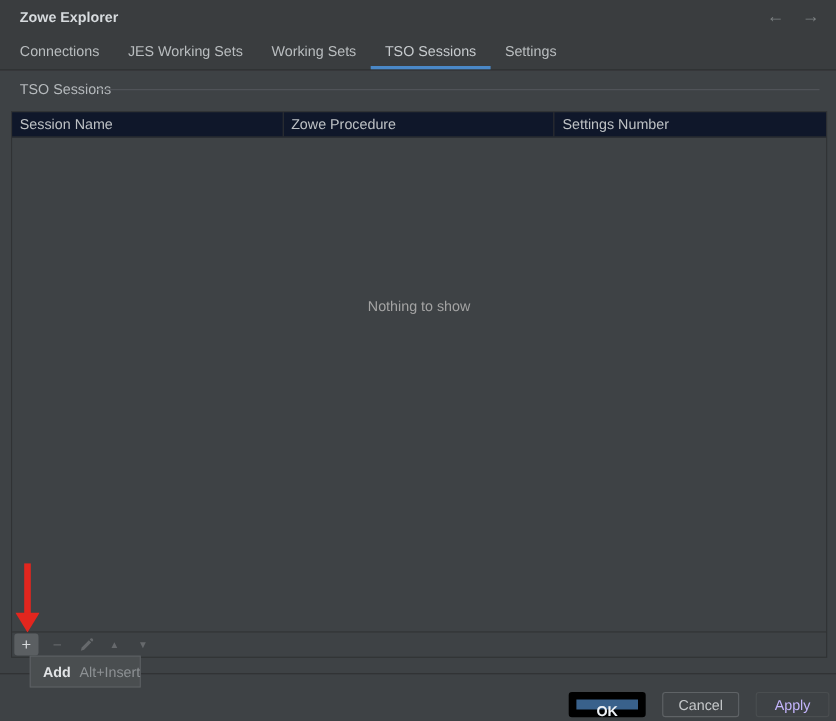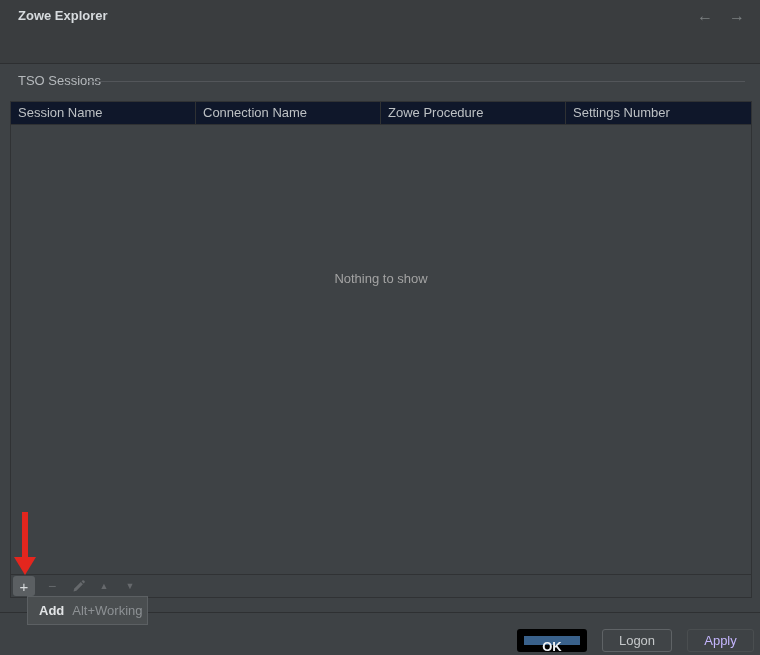--- a/index.html
+++ b/index.html
@@ -120,6 +120,13 @@
       <div class="nav-arrow">←</div>
       <div class="nav-arrow">→</div>
     </div>
+    <div class="tab-bar">
+      <div class="tab">Connections</div>
+      <div class="tab">JES Working Sets</div>
+      <div class="tab">Working Sets</div>
+      <div class="tab active">TSO Sessions</div>
+      <div class="tab">Settings</div>
+    </div>
   </div>
 
   <div class="section-label">TSO Sessions</div>

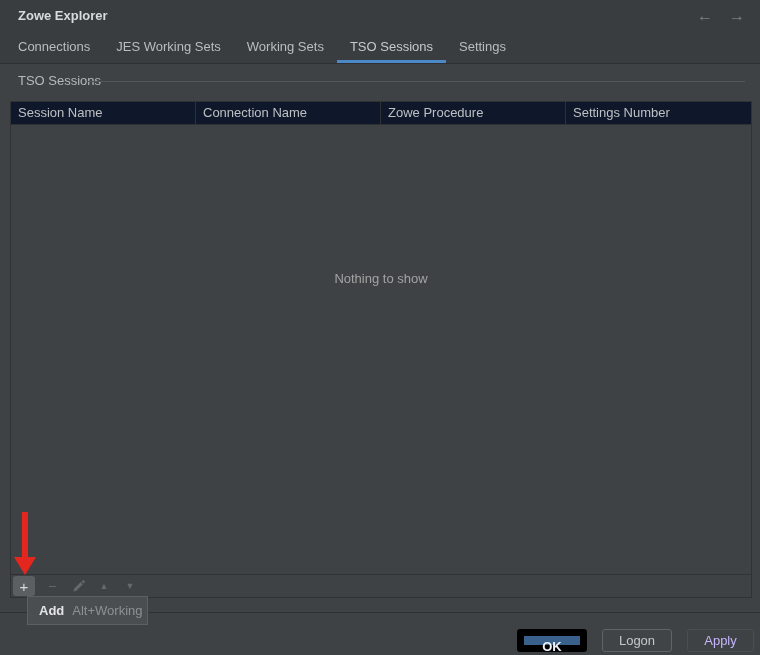--- a/index.html
+++ b/index.html
@@ -135,7 +135,6 @@
   <div class="panel">
     <div class="thead">
       <div class="th">Session Name</div>
-      <div class="th">Connection Name</div>
       <div class="th">Zowe Procedure</div>
       <div class="th">Settings Number</div>
     </div>

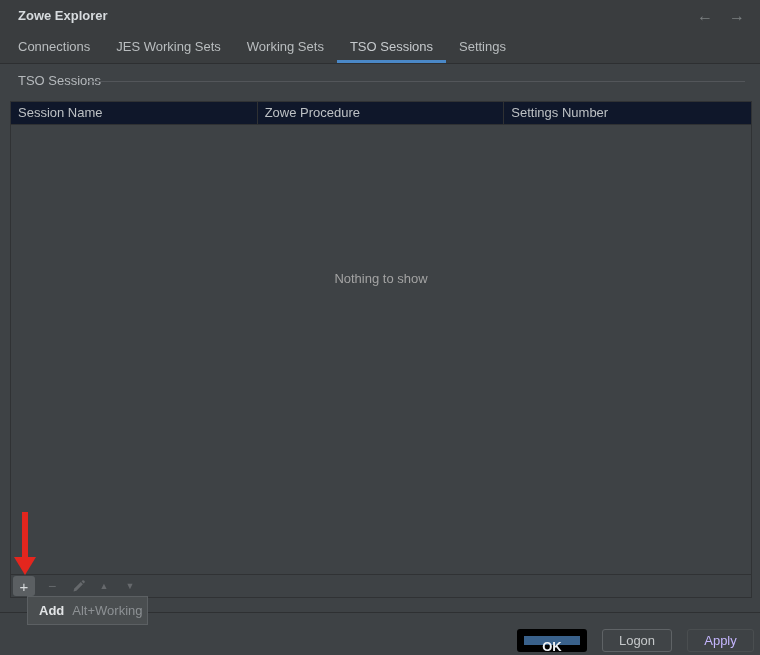--- a/index.html
+++ b/index.html
@@ -82,7 +82,7 @@
 
   
   .tooltip {
-    position:absolute; left:27px; top:596px; width:121px; height:29px;
+    position:absolute; left:27px; top:596px; width:101px; height:29px;
     background:#4a4e50; border:1px solid #5c6063;
     display:flex; align-items:center; padding-left:11px; gap:8px; z-index:5;
   }

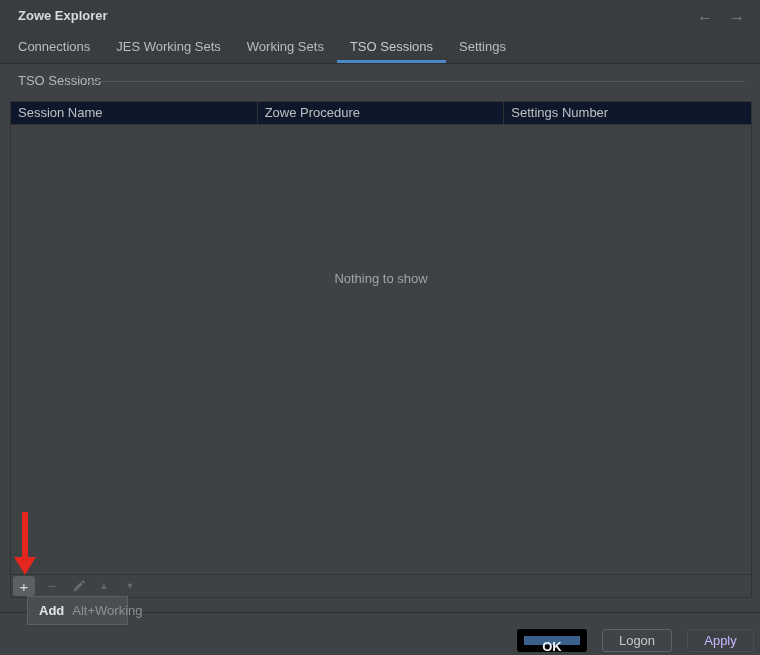--- a/index.html
+++ b/index.html
@@ -172,7 +172,7 @@
 
   <div class="tooltip">
     <span class="tt-label">Add</span>
-    <span class="tt-shortcut">Alt+Working</span>
+    <span class="tt-shortcut">Alt+Insert</span>
   </div>
 
   <div class="btn btn-ok">OK</div>

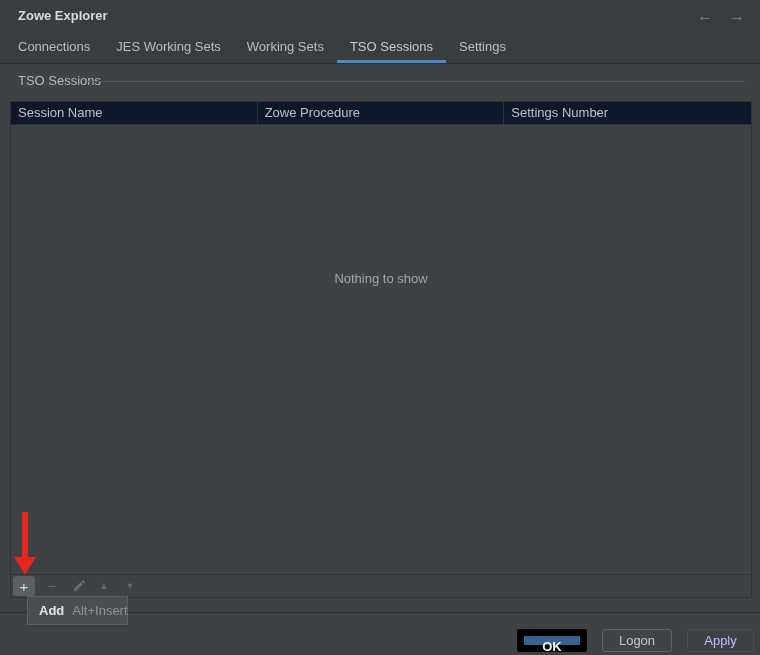--- a/index.html
+++ b/index.html
@@ -176,7 +176,7 @@
   </div>
 
   <div class="btn btn-ok">OK</div>
-  <div class="btn btn-cancel">Logon</div>
+  <div class="btn btn-cancel">Cancel</div>
   <div class="btn btn-apply">Apply</div>
 
 </div>

